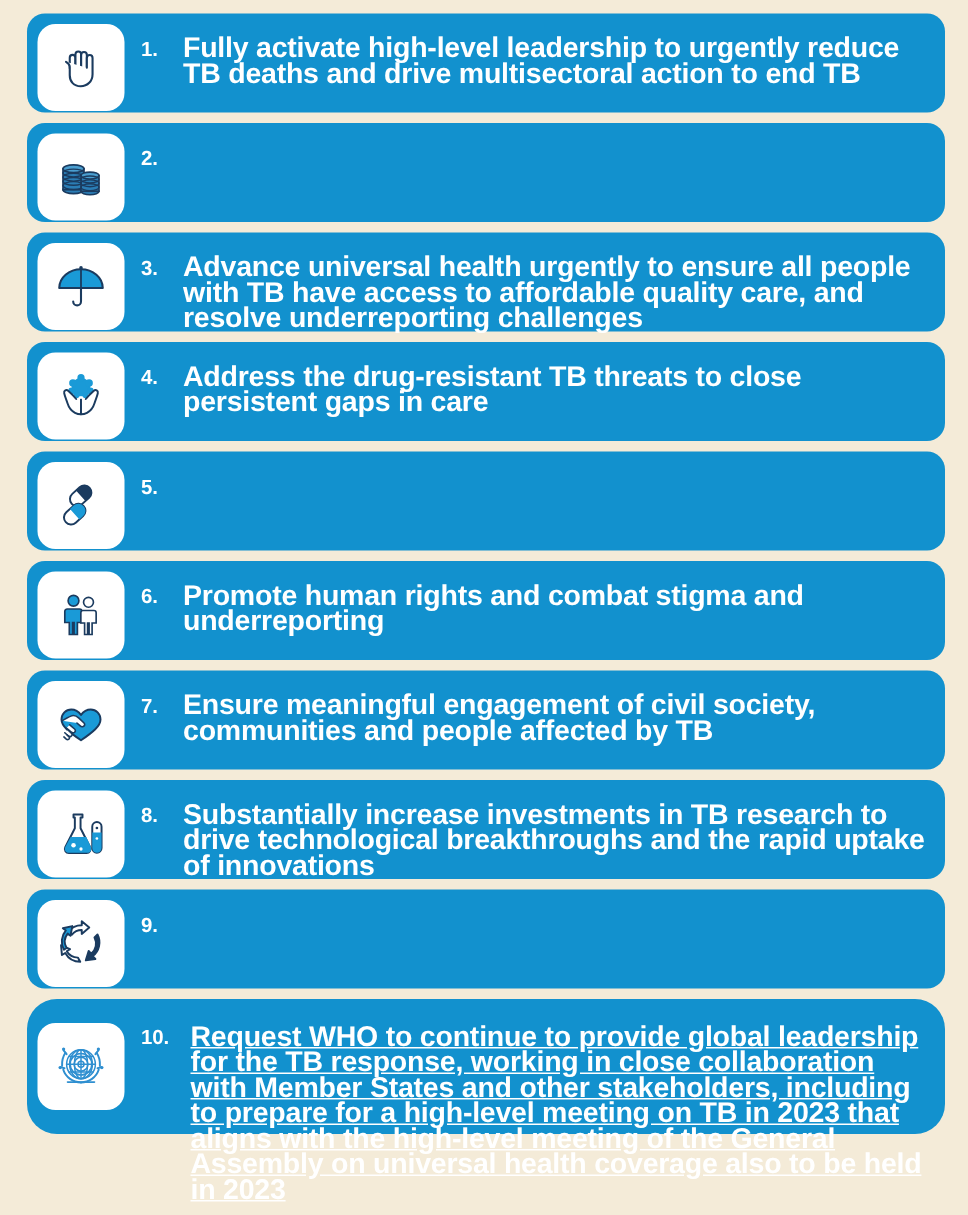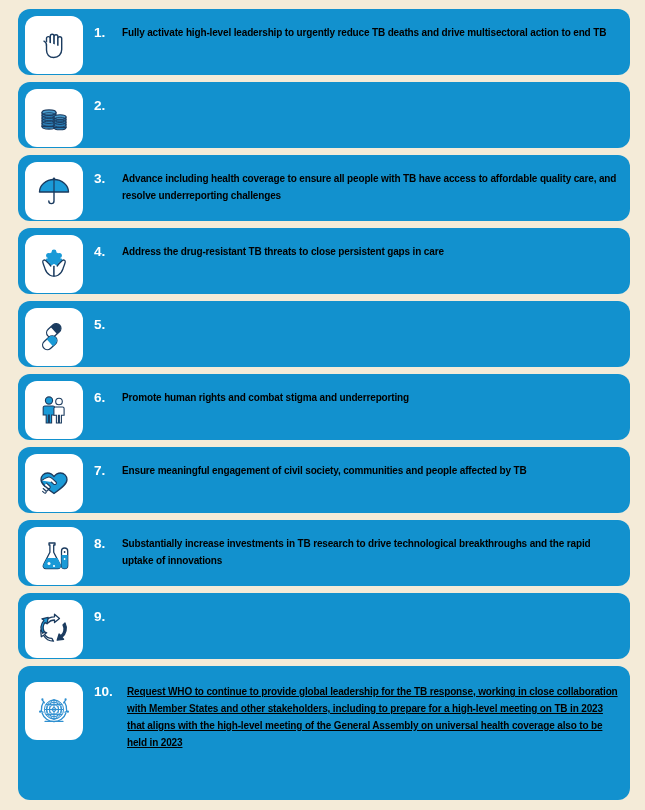--- a/index.html
+++ b/index.html
@@ -63,9 +63,9 @@
     letter-spacing: -0.1px;
   }
   .txt {
-    color: #000000;
+    color: #ffffff;
     font-weight: bold;
-    font-size: 10px;
+    font-size: 19px;
     line-height: 17px;
     letter-spacing: -0.15px;
     max-width: 505px;

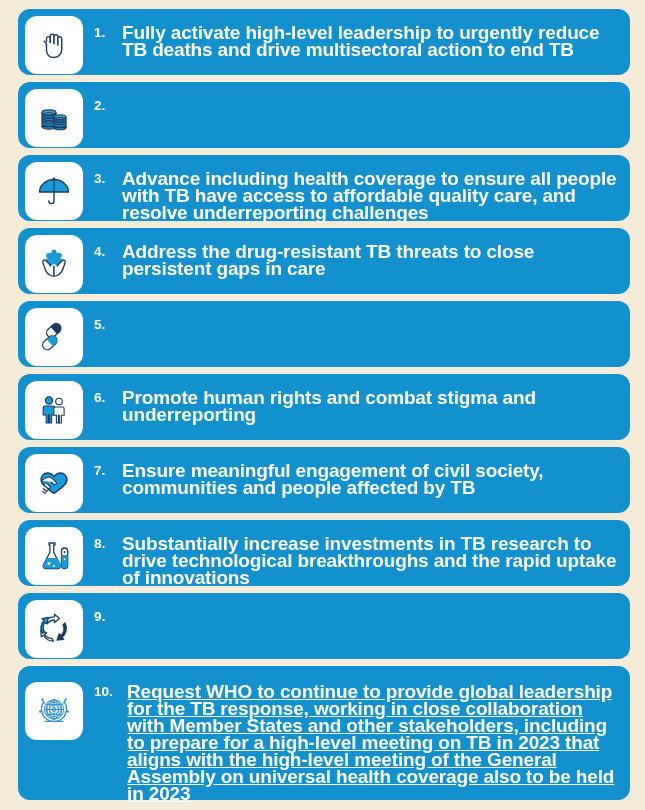--- a/index.html
+++ b/index.html
@@ -143,7 +143,7 @@
     </div>
     <div class="card-body">
       <div class="num">3.</div>
-      <div class="txt">Advance including health coverage to ensure all people with TB have access to affordable quality care, and resolve underreporting challenges</div>
+      <div class="txt">Advance universal health urgently to ensure all people with TB have access to affordable quality care, and resolve underreporting challenges</div>
     </div>
   </div>
 

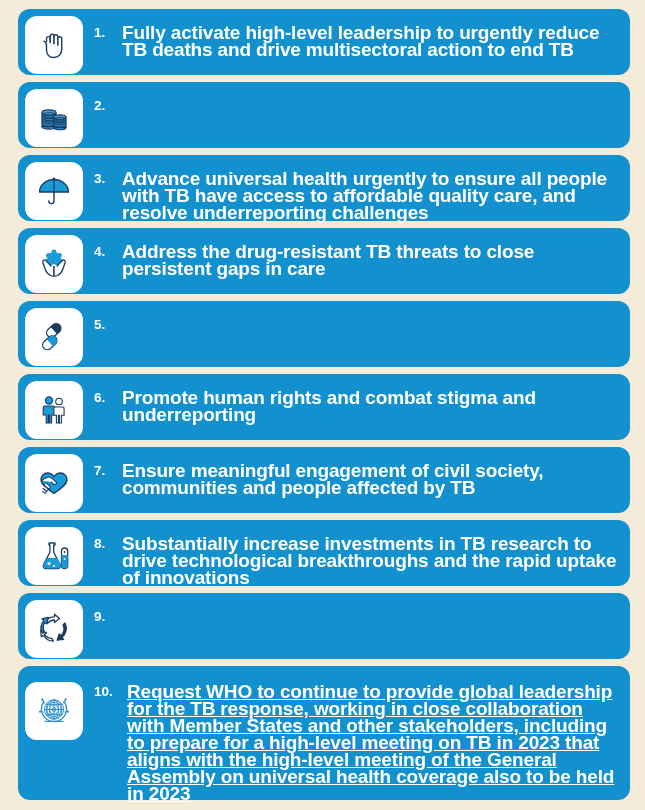--- a/index.html
+++ b/index.html
@@ -275,7 +275,7 @@
     </div>
   </div>
 
-  <div class="card" style="height:134px; align-items:flex-start;">
+  <div class="card" style="height:90px; align-items:flex-start;border-radius:20px;">
     <div class="icon-tile" style="margin-top:9px;">
       <span>
         <svg width="40" height="40" viewBox="0 0 40 40">

